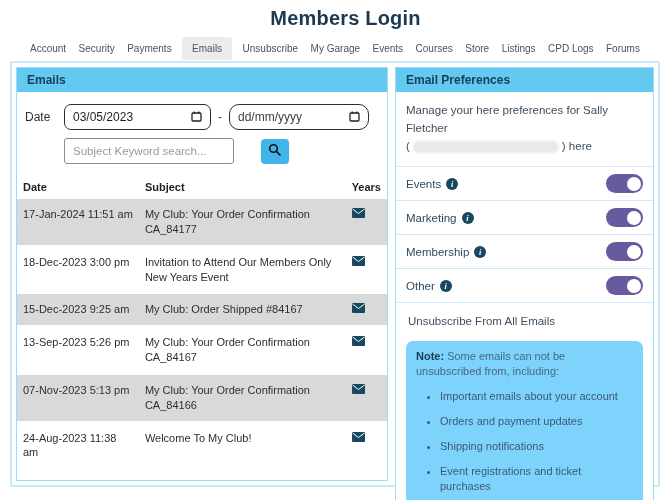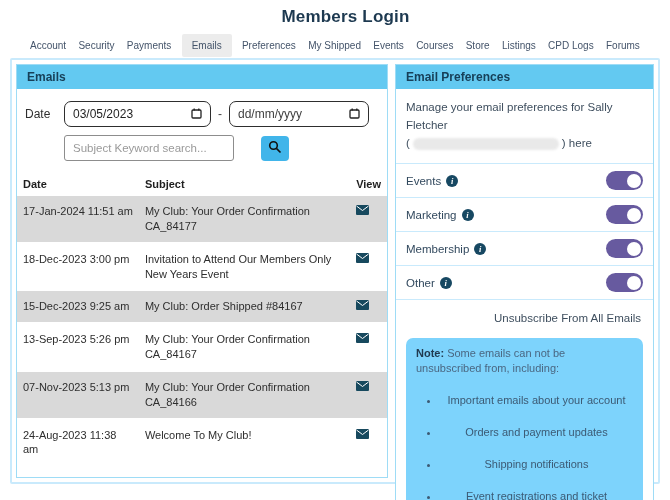--- a/index.html
+++ b/index.html
@@ -6,7 +6,7 @@
   html,body { width: 670px; height: 500px; background: #fff; overflow: hidden;
     font-family: "Liberation Sans", sans-serif; }
 
-  .page-title { text-align: center; padding-top: 7px; font-size: 17px; font-weight: 700;
+  .page-title { text-align: center; padding-top: 7px; font-size: 20px; font-weight: 700;
     color: #1d3950; letter-spacing: .2px; margin-left: 21px; }
 
   .tabbar { display: flex; justify-content: space-between; align-items: center;

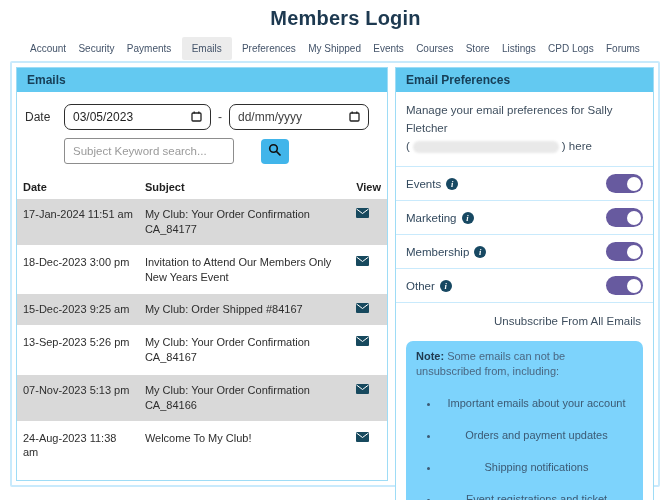--- a/index.html
+++ b/index.html
@@ -91,7 +91,7 @@
   <span class="tab">Security</span>
   <span class="tab">Payments</span>
   <span class="tab active">Emails</span>
-  <span class="tab">Preferences</span>
+  <span class="tab">Unsubscribe</span>
   <span class="tab">My Shipped</span>
   <span class="tab">Events</span>
   <span class="tab">Courses</span>

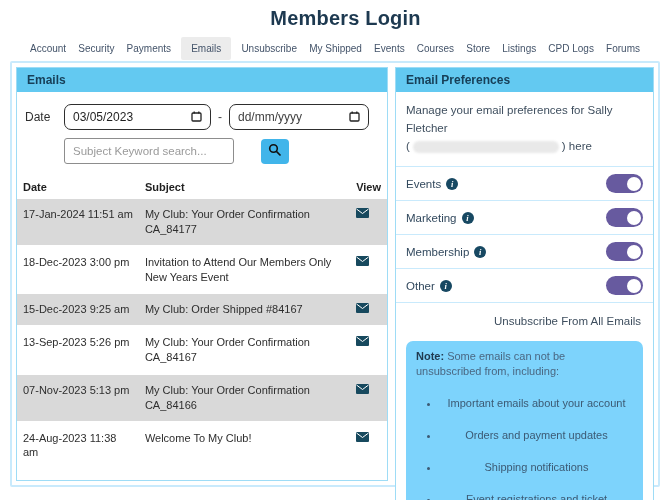--- a/index.html
+++ b/index.html
@@ -92,7 +92,7 @@
   <span class="tab">Payments</span>
   <span class="tab active">Emails</span>
   <span class="tab">Unsubscribe</span>
-  <span class="tab">My Shipped</span>
+  <span class="tab">My Garage</span>
   <span class="tab">Events</span>
   <span class="tab">Courses</span>
   <span class="tab">Store</span>

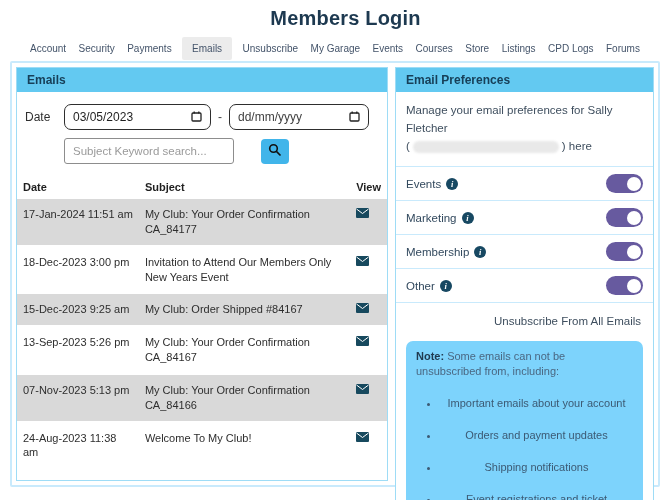--- a/index.html
+++ b/index.html
@@ -32,7 +32,7 @@
     font-family: inherit; background: transparent; }
   .datebox input::placeholder { color: #3f3f3f; }
   .datebox.from { width: 147px; }
-  .datebox.to { width: 140px; }
+  .datebox.to { width: 140px; border-radius: 10px; }
   .date-sep { font-size: 12px; color: #444; }
   .filter-row2 { display: flex; align-items: center; gap: 27px; margin: 8px 0 0 39px; }
   .search-input { width: 170px; height: 26px; border: 1px solid #8d8d8d; border-radius: 3px;

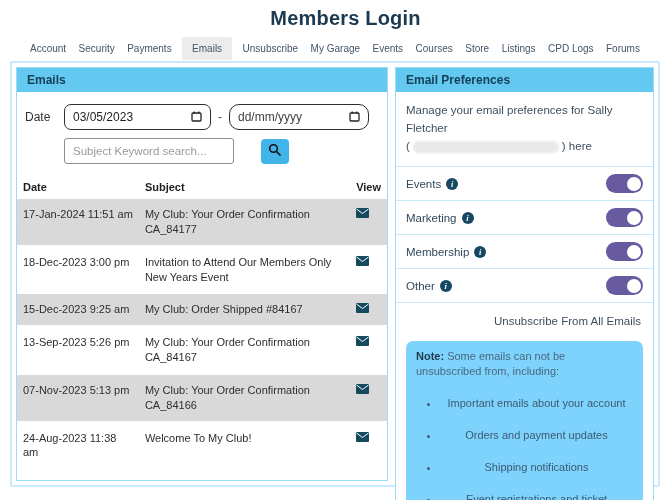--- a/index.html
+++ b/index.html
@@ -204,7 +204,7 @@
     <div class="panel-header">Email Preferences</div>
 
     <div class="prefs-intro">
-      <span>Manage your email preferences for Sally Fletcher</span><br>
+      <span>Manage your here preferences for Sally Fletcher</span><br>
       <span>(</span><span class="blur-box"></span><span>) here</span>
     </div>
 

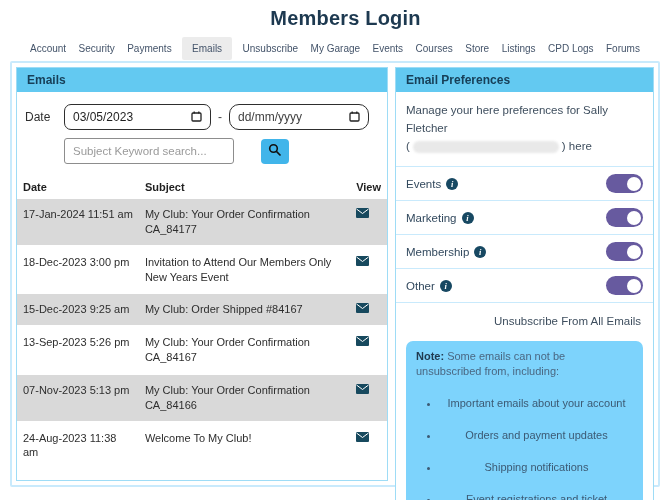--- a/index.html
+++ b/index.html
@@ -143,7 +143,7 @@
         <tr>
           <th class="col-date">Date</th>
           <th>Subject</th>
-          <th class="col-view">View</th>
+          <th class="col-view">Years</th>
         </tr>
       </thead>
       <tbody>

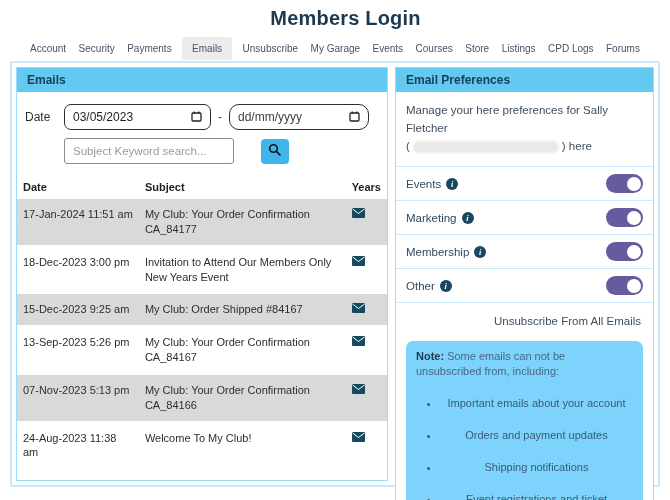--- a/index.html
+++ b/index.html
@@ -72,7 +72,7 @@
   .toggle-knob { position: absolute; right: 2.5px; top: 2.5px; width: 14px; height: 14px;
     background: #fff; border-radius: 50%; }
 
-  .unsubscribe { text-align: right; padding: 12px 12px 4px; font-size: 11.5px; color: #3e4e5e;
+  .unsubscribe { text-align: left; padding: 12px 12px 4px; font-size: 11.5px; color: #3e4e5e;
     cursor: pointer; }
 
   .note-box { margin: 10px 10px 13px; background: #7dd3fc; border-radius: 7px;

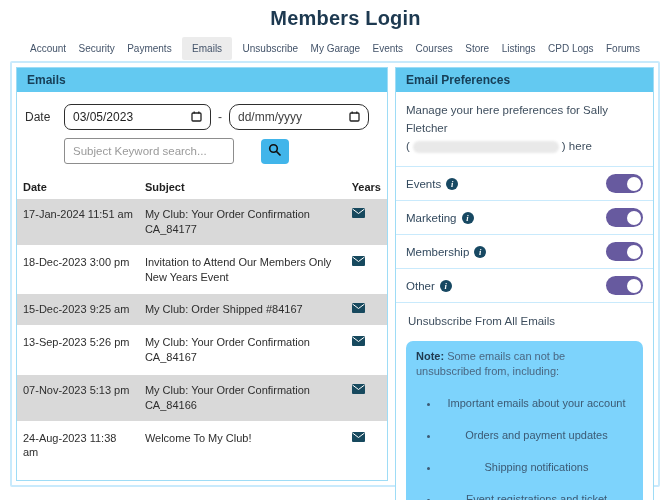--- a/index.html
+++ b/index.html
@@ -79,7 +79,7 @@
     padding: 8px 10px 9px; font-size: 11px; color: #4a6782; line-height: 1.35; }
   .note-label { font-weight: 700; color: #203a50; }
   .note-box ul { margin: 2px 0 0; padding-left 24px; padding-left: 24px; color: #3c5a74; }
-  .note-box li { margin-top: 17px; text-align: center; }
+  .note-box li { margin-top: 10px; }
 </style>
 </head>
 <body>

